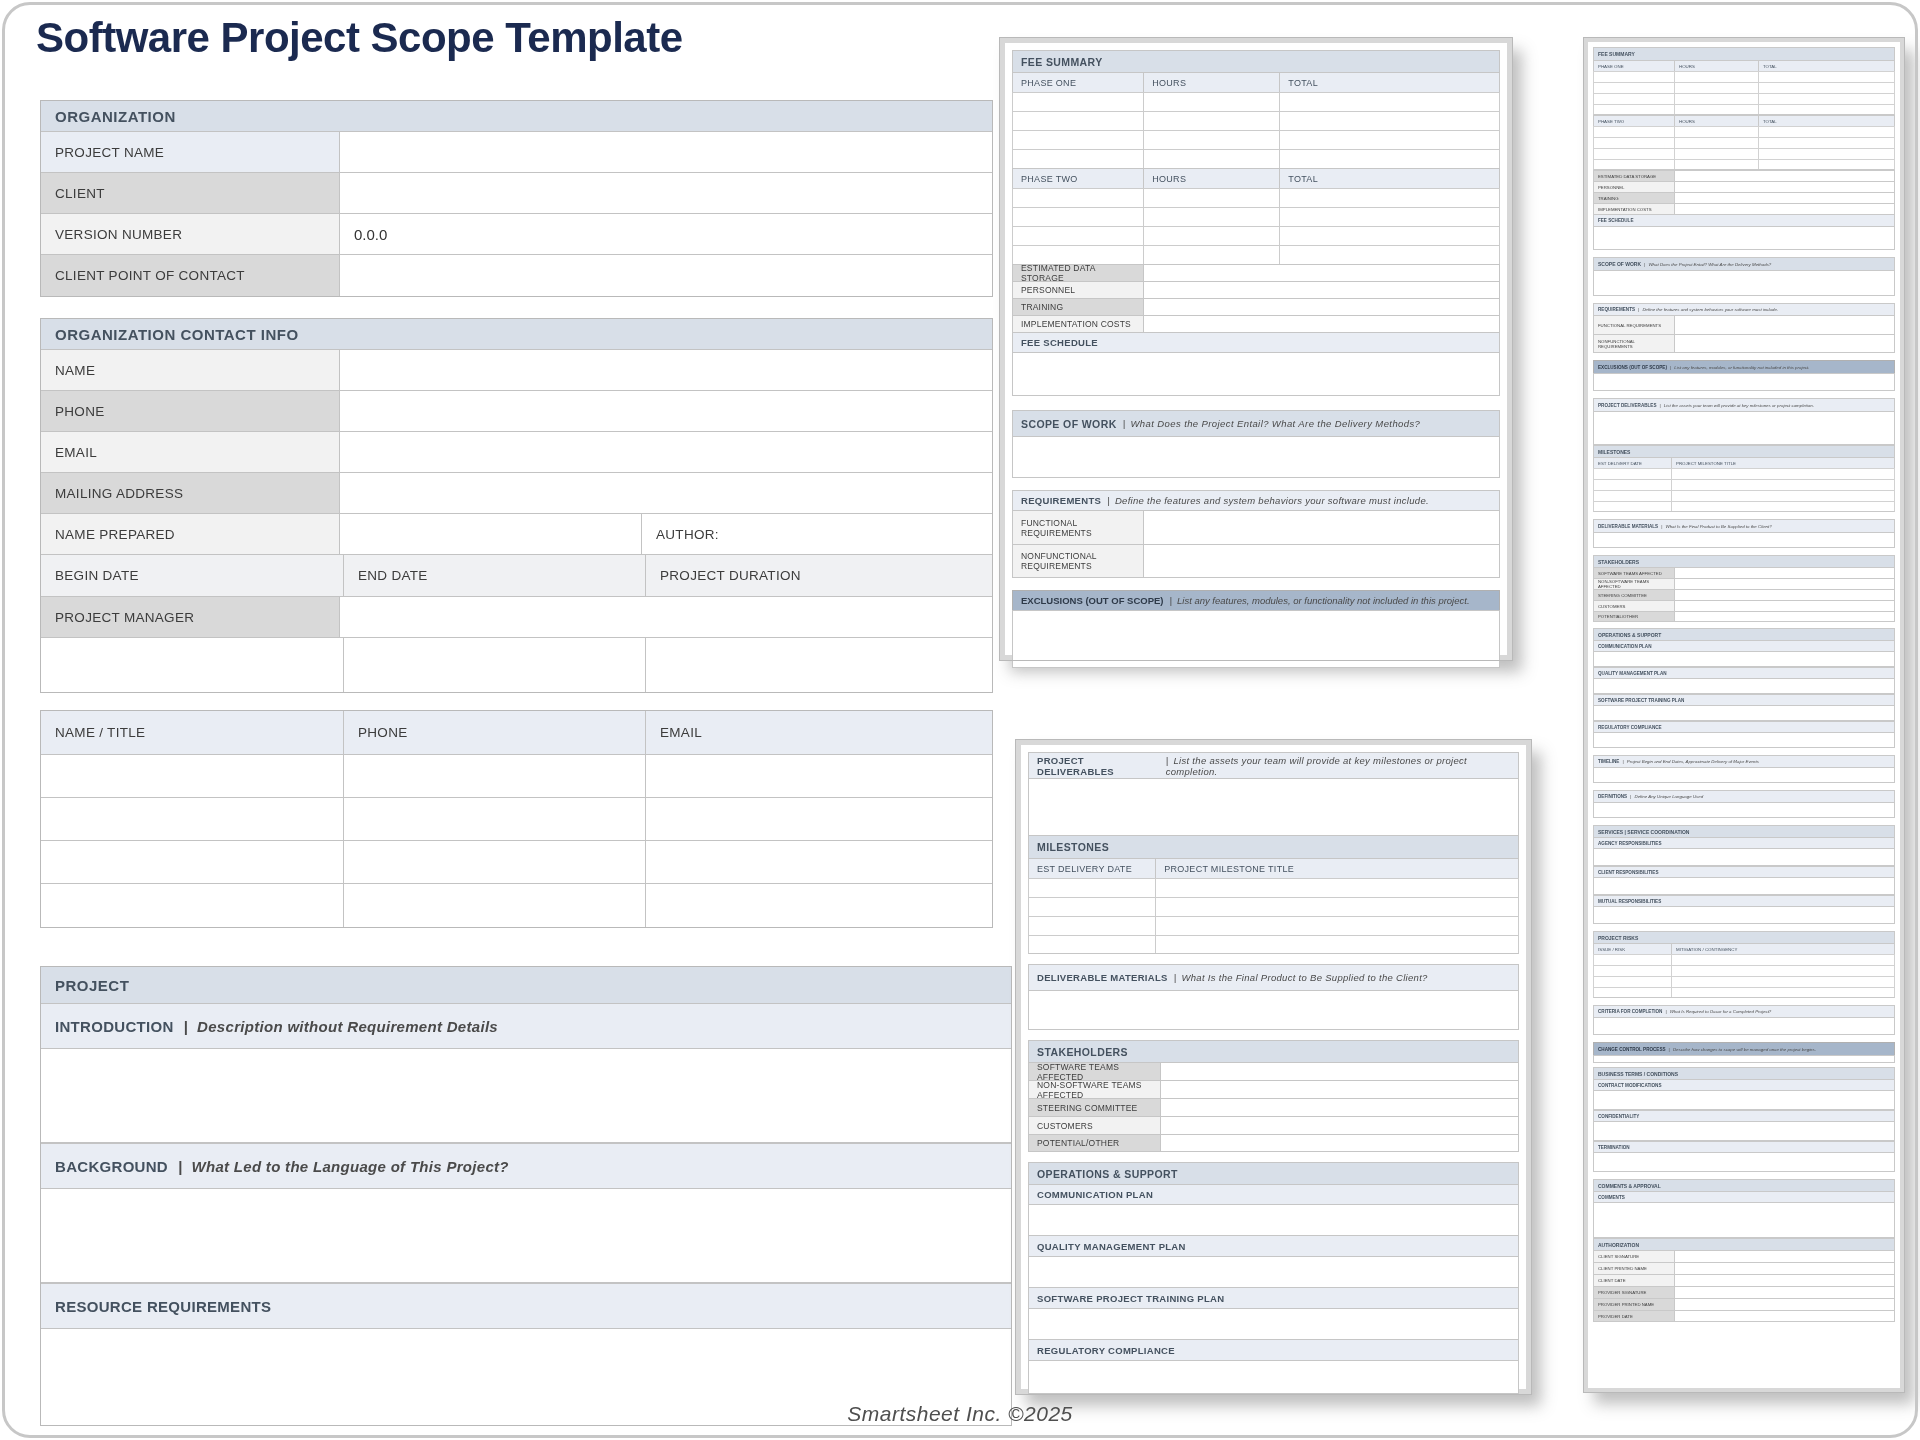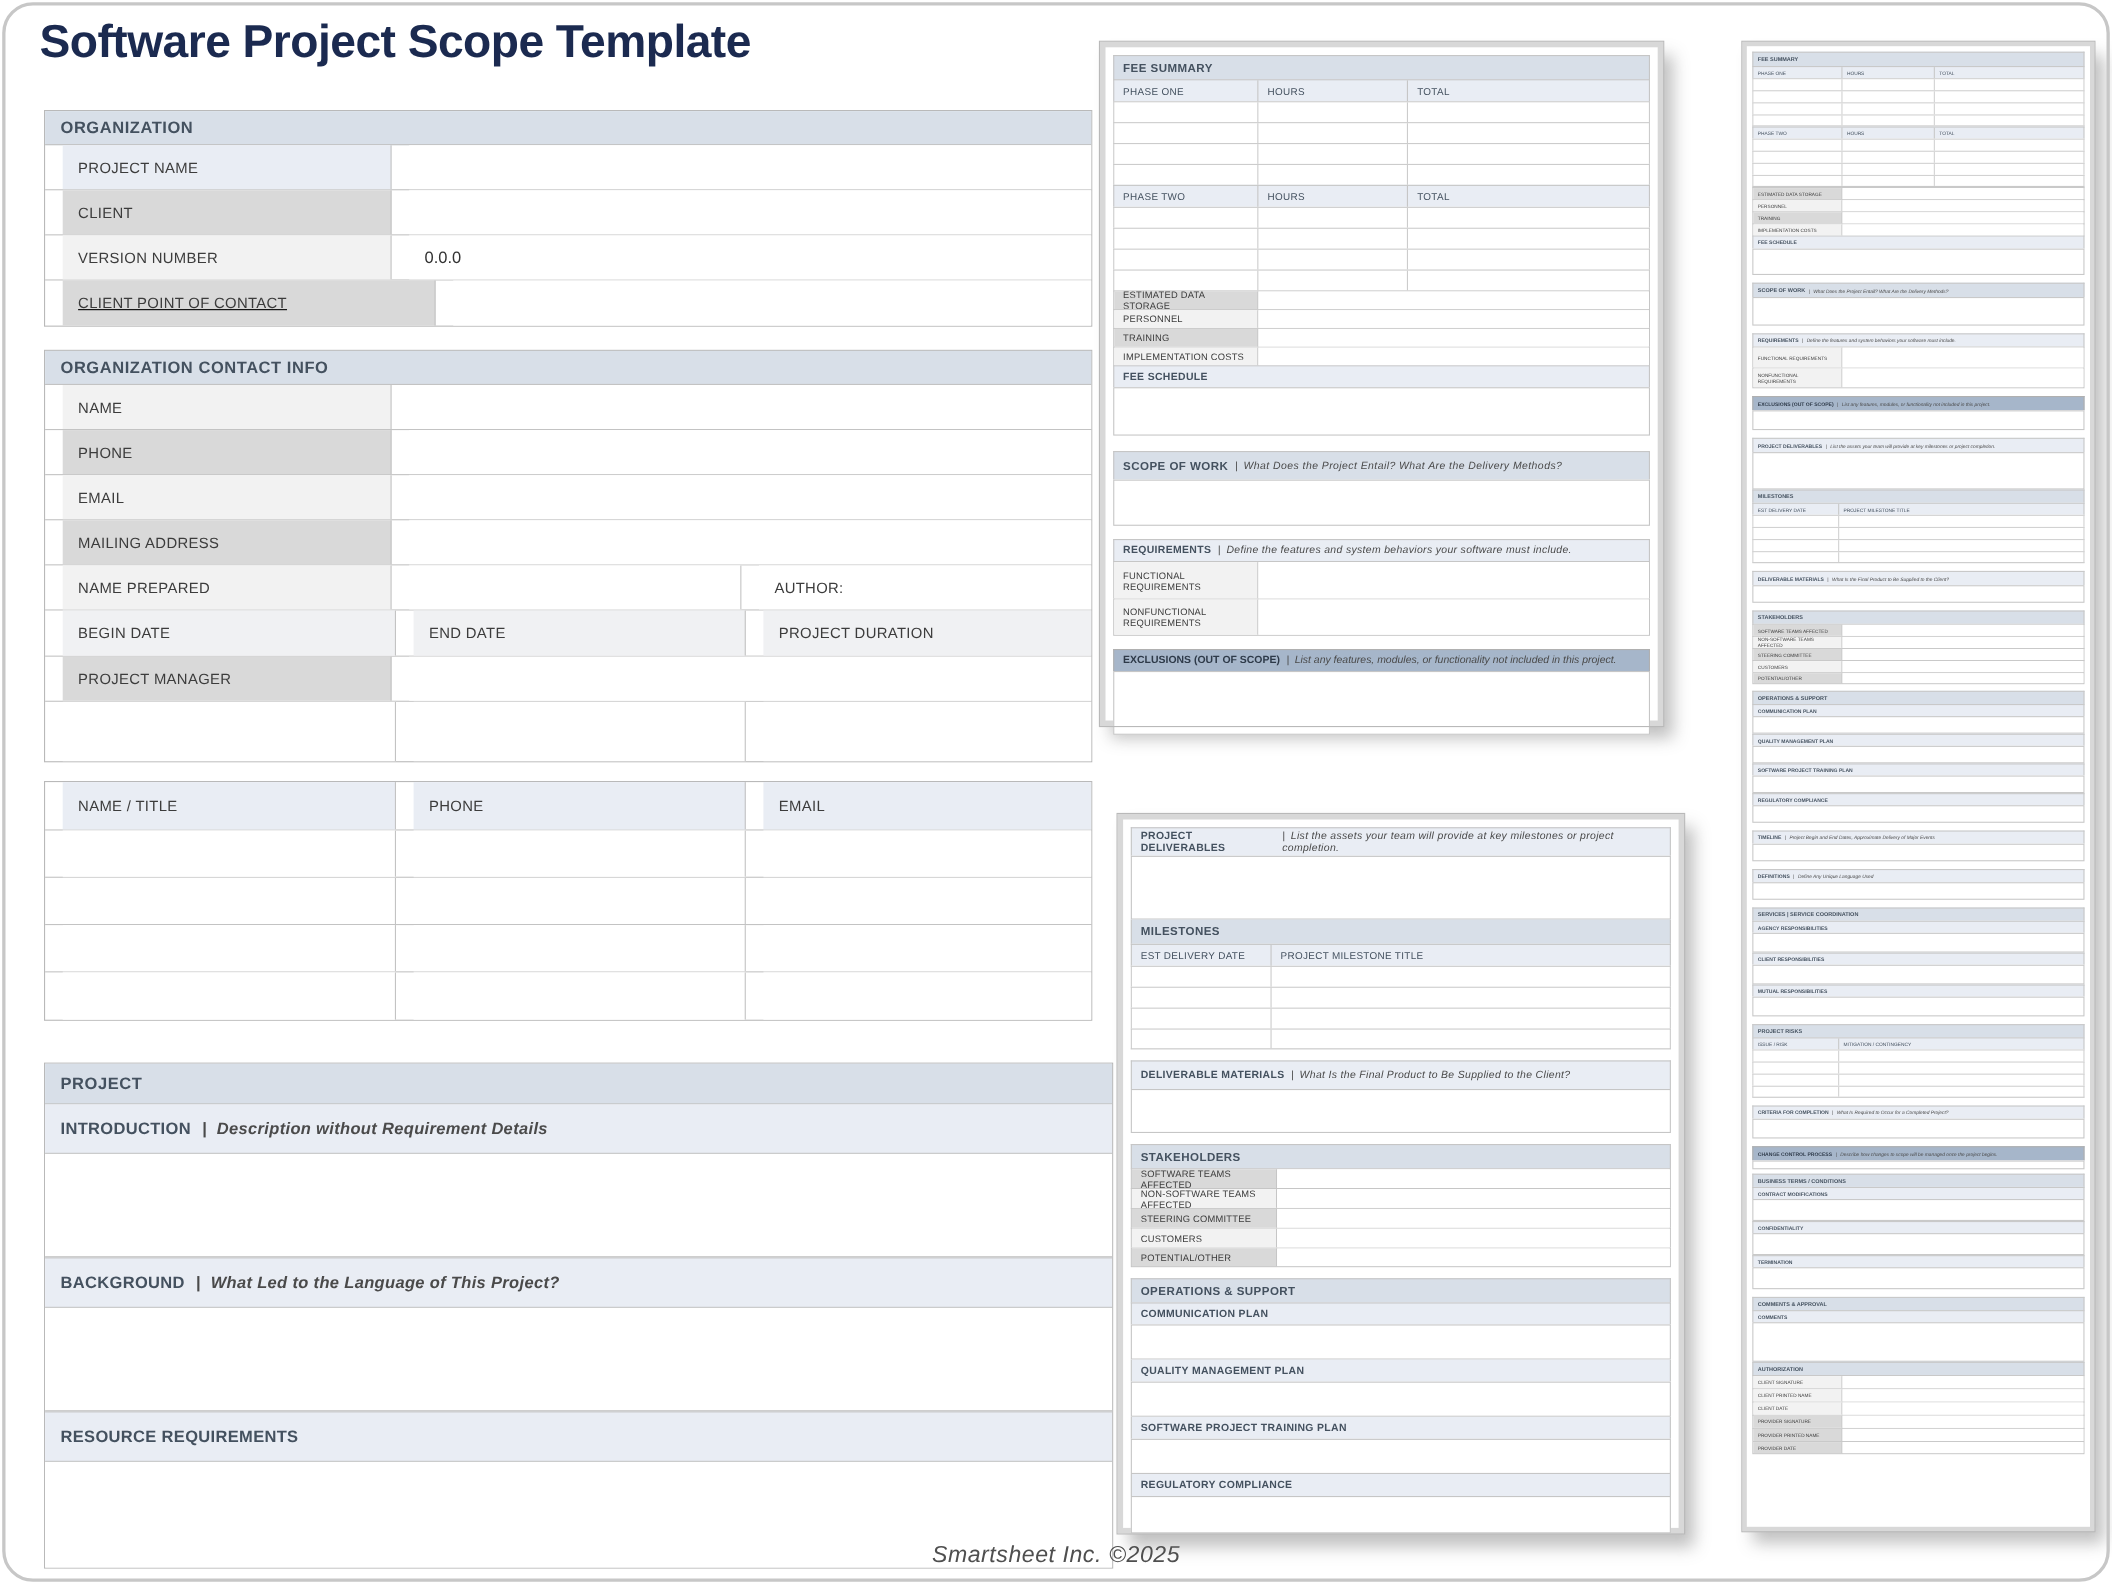--- a/index.html
+++ b/index.html
@@ -11,7 +11,7 @@
   .tbl{position:absolute;left:40px;border:1px solid #b9b9b9;background:#fff;box-sizing:border-box;}
   .row{display:flex;border-bottom:1px solid #c3c3c3;box-sizing:border-box;}
   .row:last-child{border-bottom:none;}
-  .cell{box-sizing:border-box;border-right:1px solid #c3c3c3;display:flex;align-items:center;padding:0 14px;margin-left:16px;}
+  .cell{box-sizing:border-box;border-right:1px solid #c3c3c3;display:flex;align-items:center;padding:0 14px;}
   .cell:last-child{border-right:none;}
   .hdr-main{background:#d8dfe8;color:#44515f;font-weight:bold;font-size:15px;letter-spacing:.5px;display:flex;align-items:center;padding:0 14px;border-bottom:1px solid #c3c3c3;}
   .hdr-sub{background:#e9edf4;color:#44515f;font-weight:bold;font-size:15px;letter-spacing:.3px;display:flex;align-items:center;gap:10px;padding:0 14px;border-bottom:1px solid #c3c3c3;}

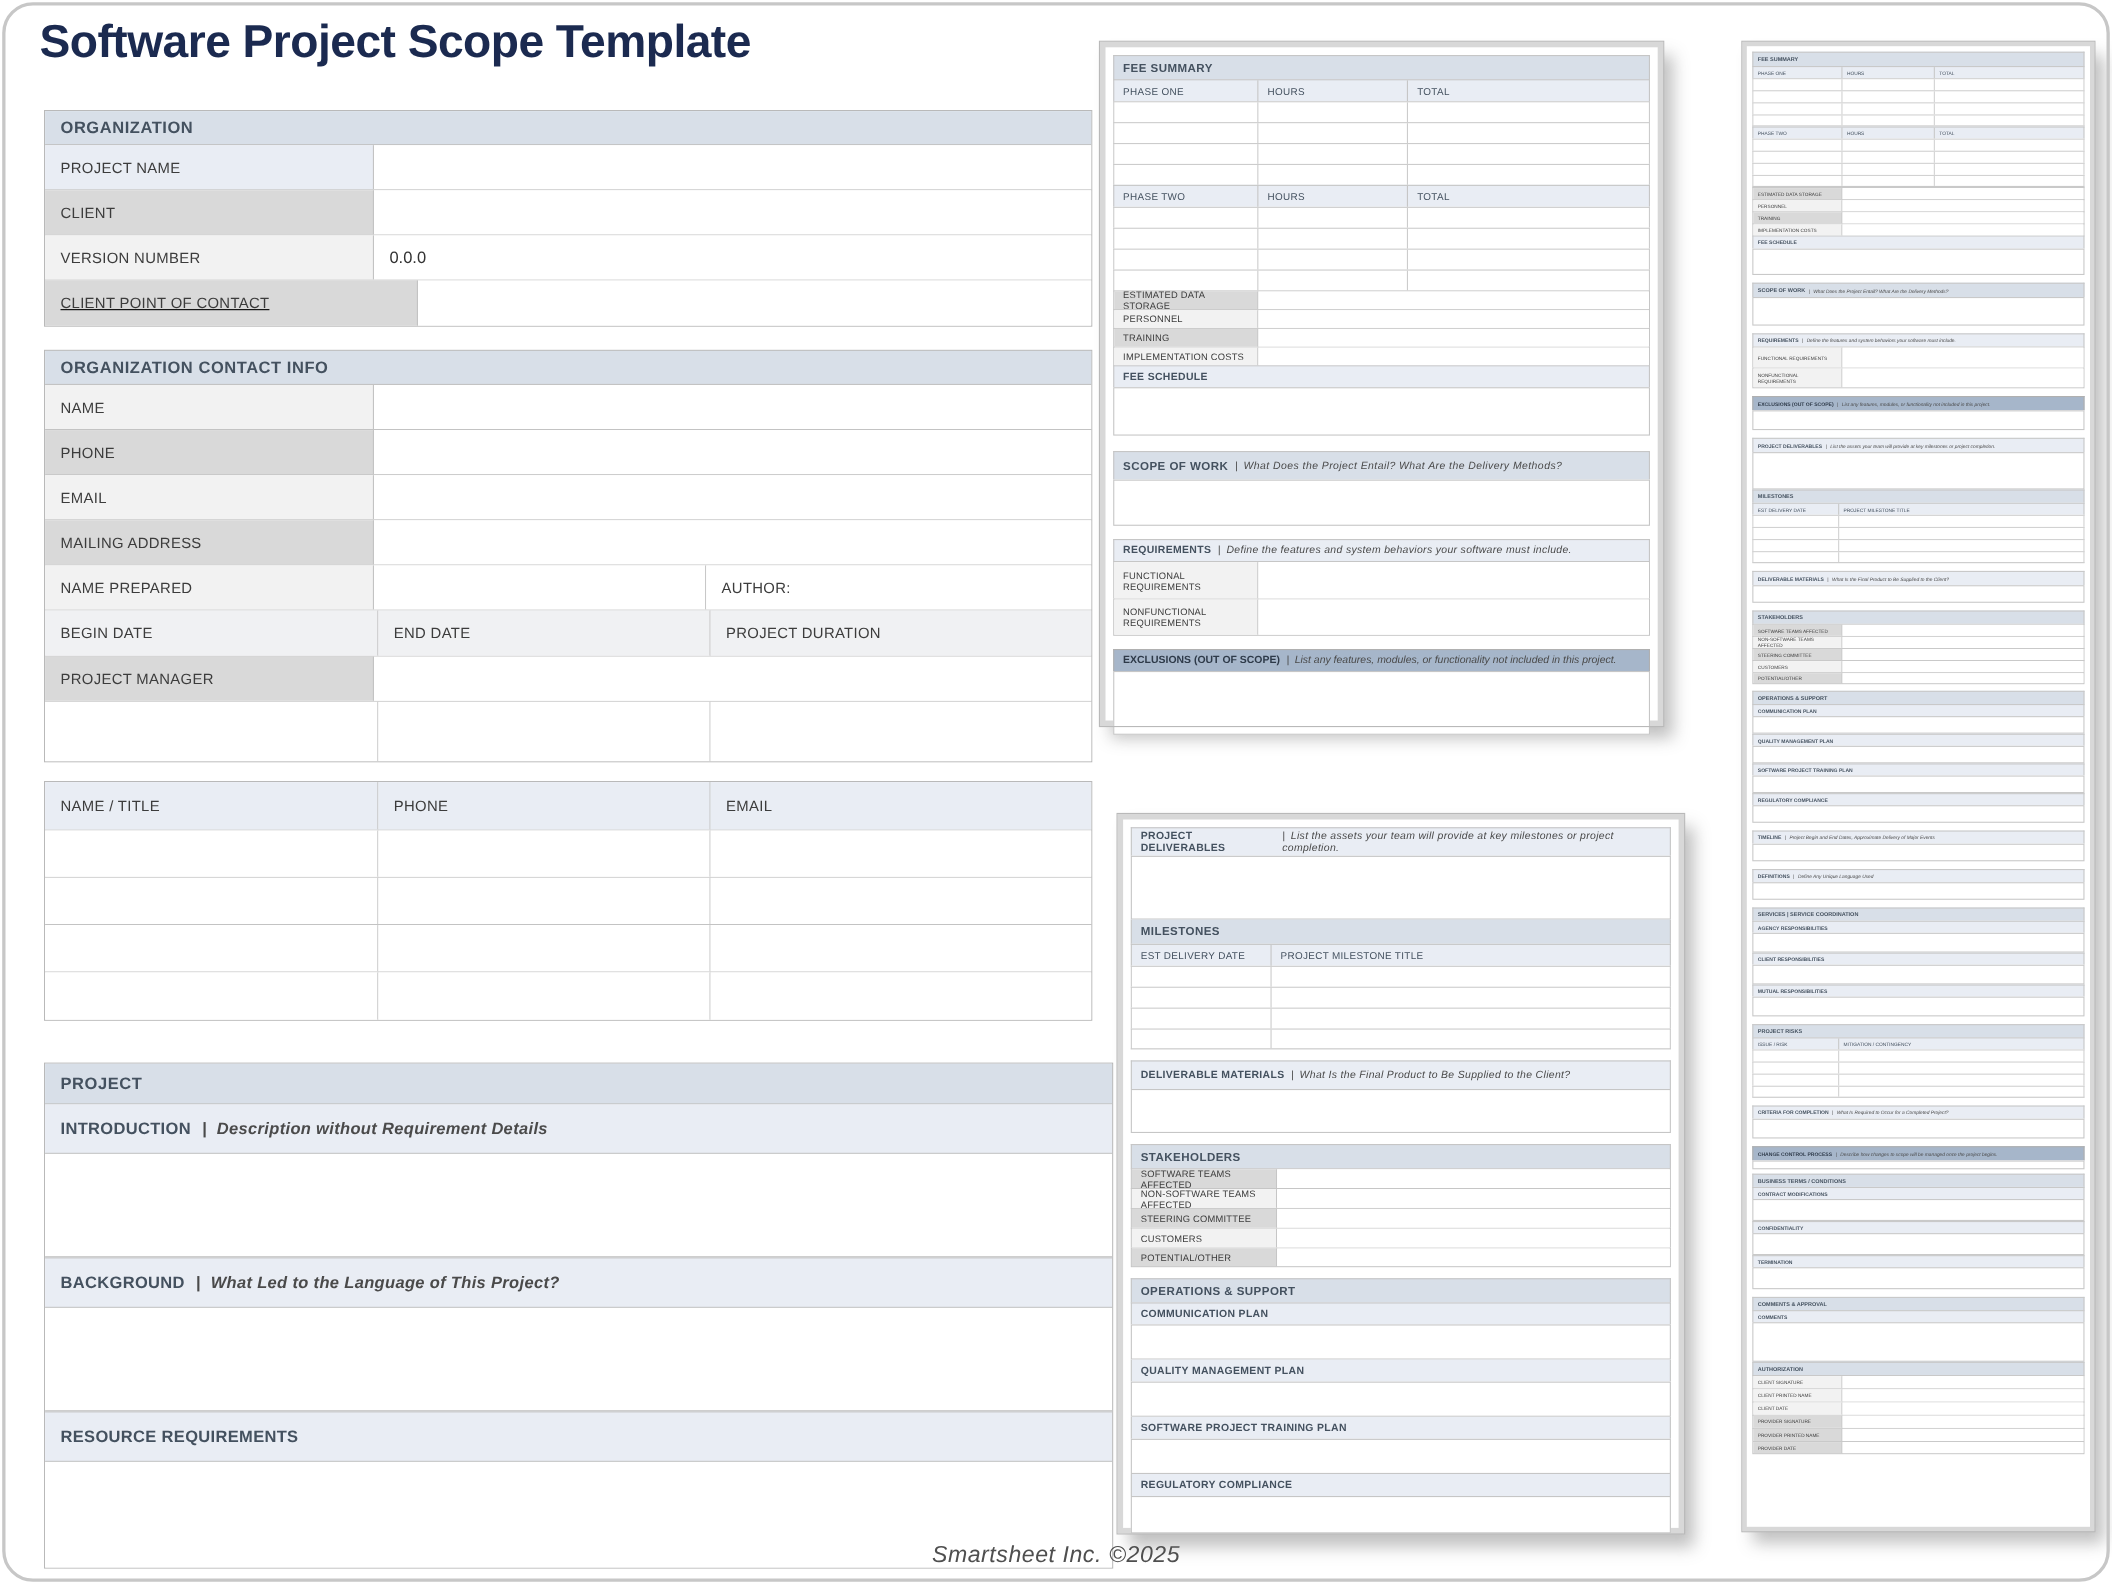--- a/index.html
+++ b/index.html
@@ -97,7 +97,7 @@
       <div class="cell val" style="flex:1;">0.0.0</div>
     </div>
     <div class="row" style="height:41px;">
-      <div class="cell shade-b" style="width:339px;text-decoration:underline;">
+      <div class="cell shade-b" style="width:299px;">
           <span class="lbl">CLIENT POINT OF CONTACT</span>
         </div>
       <div class="cell val" style="flex:1;"></div>

